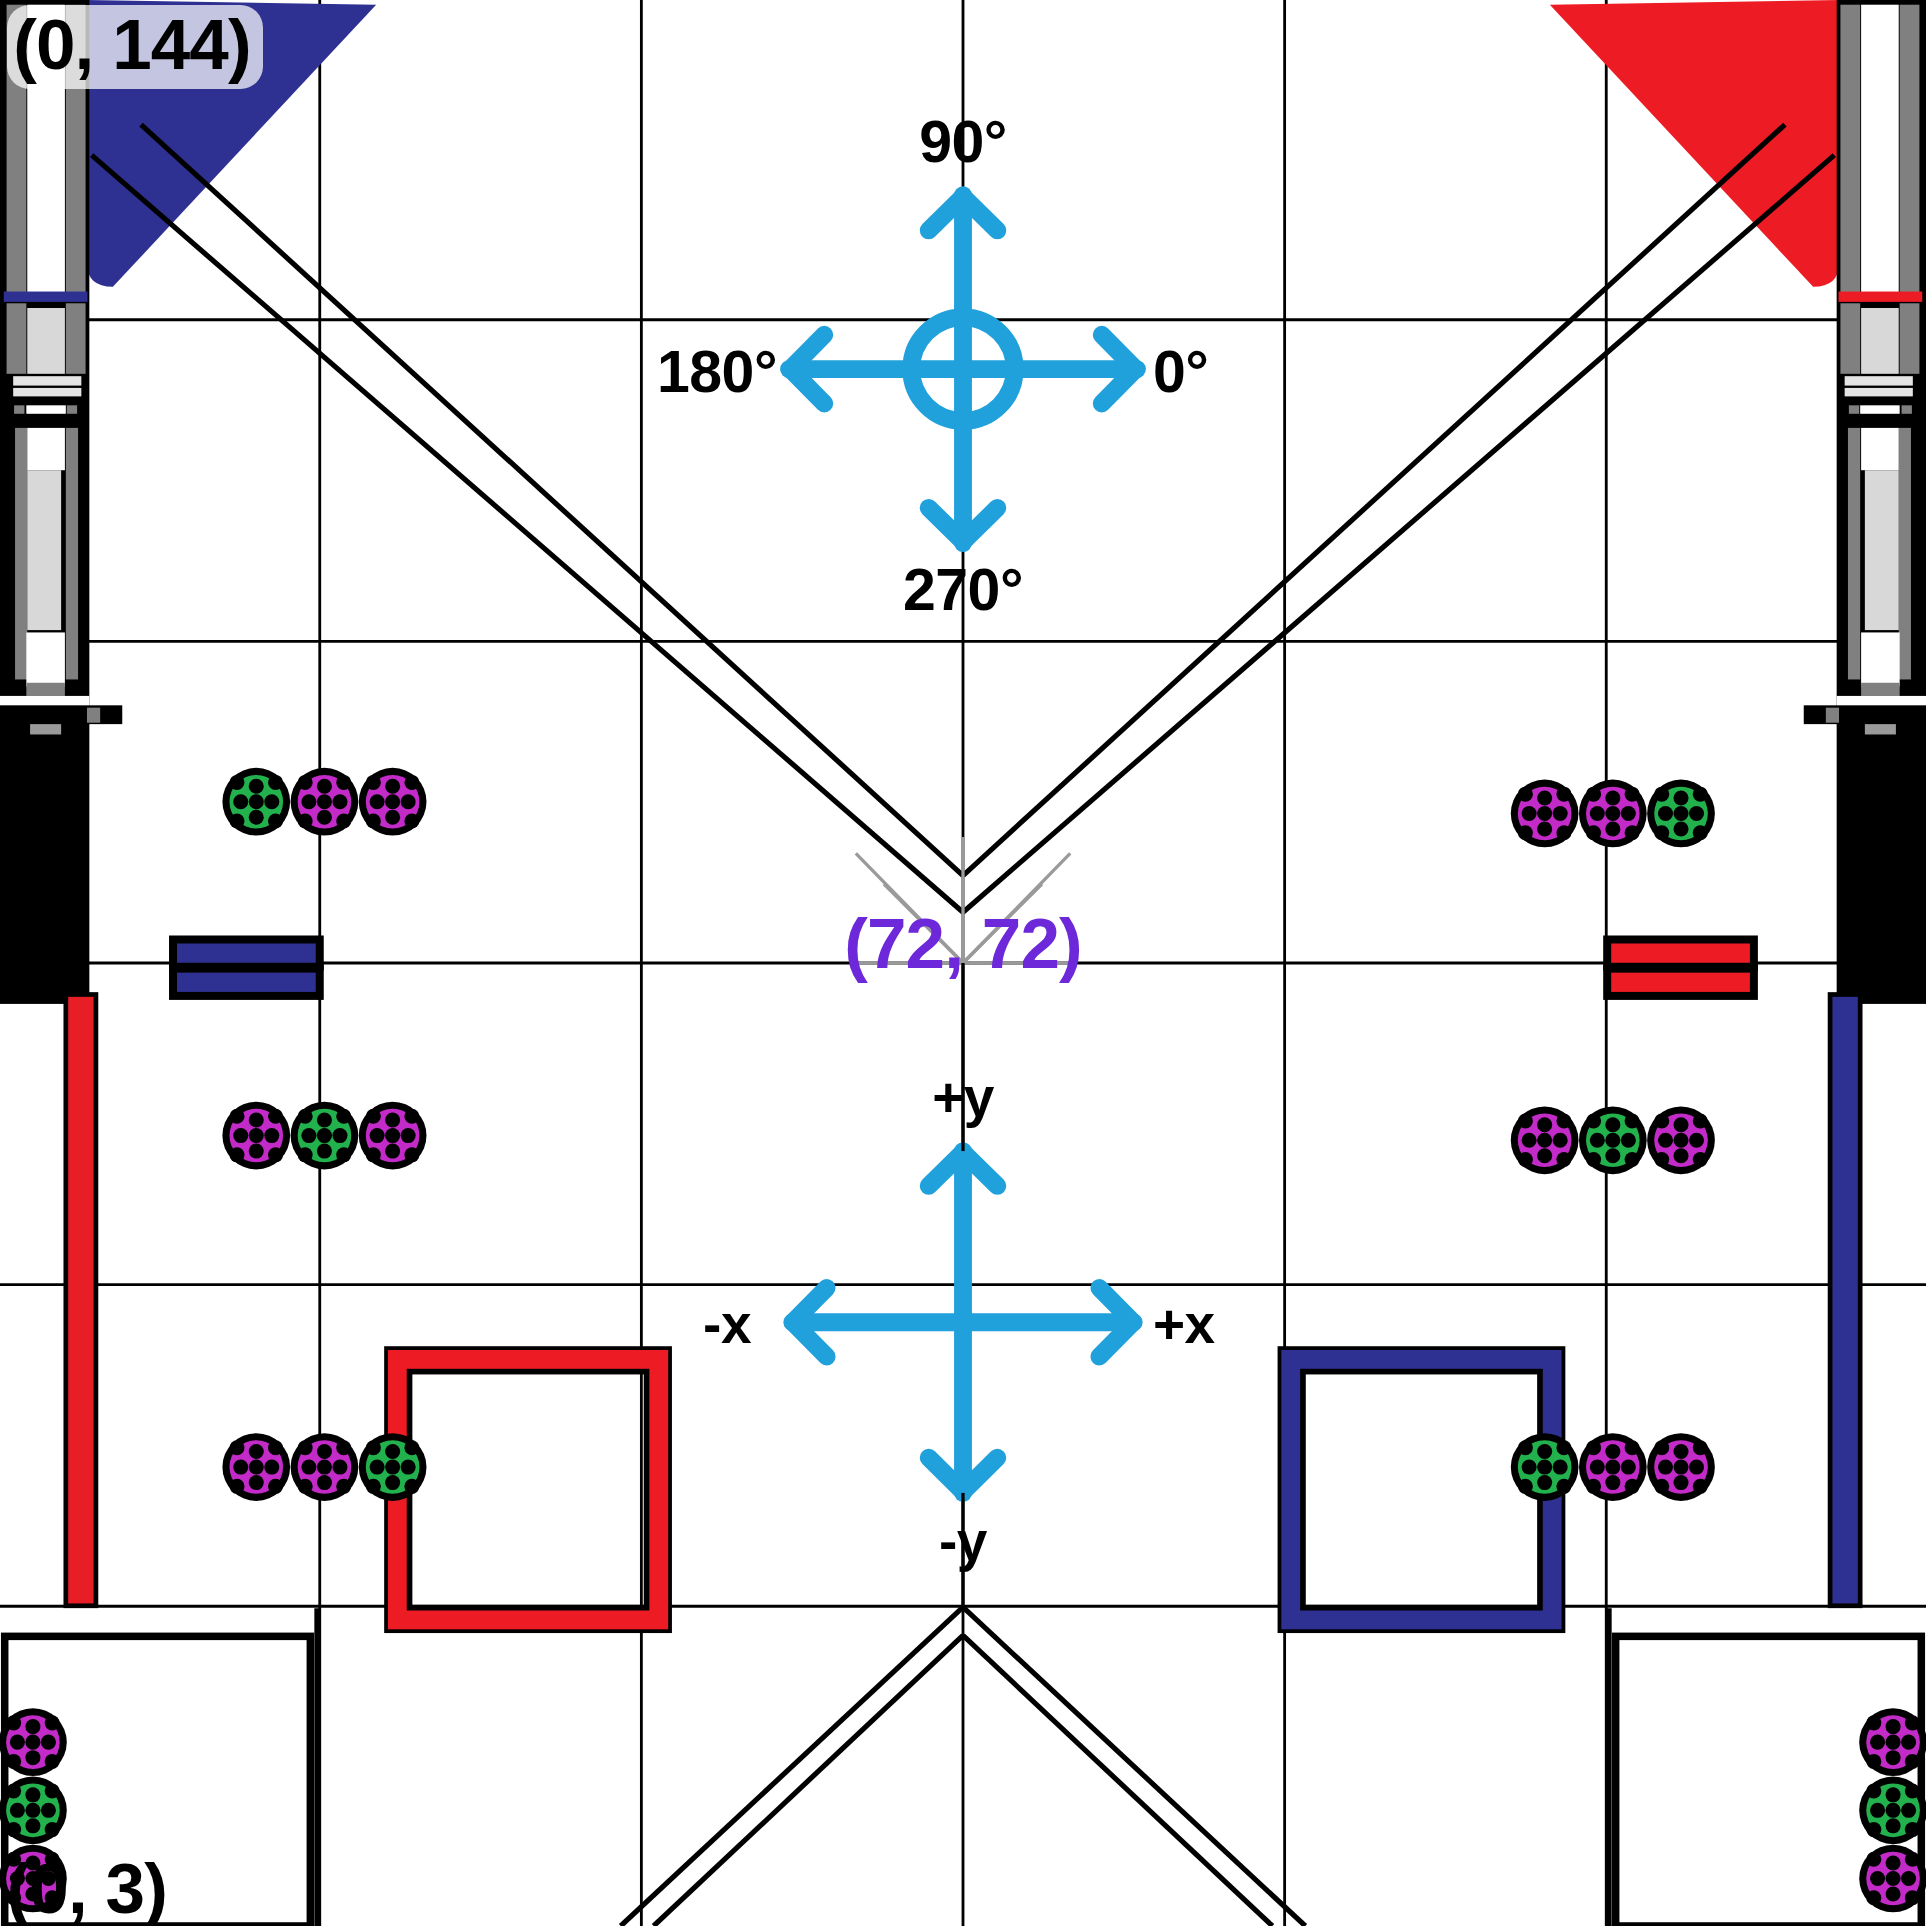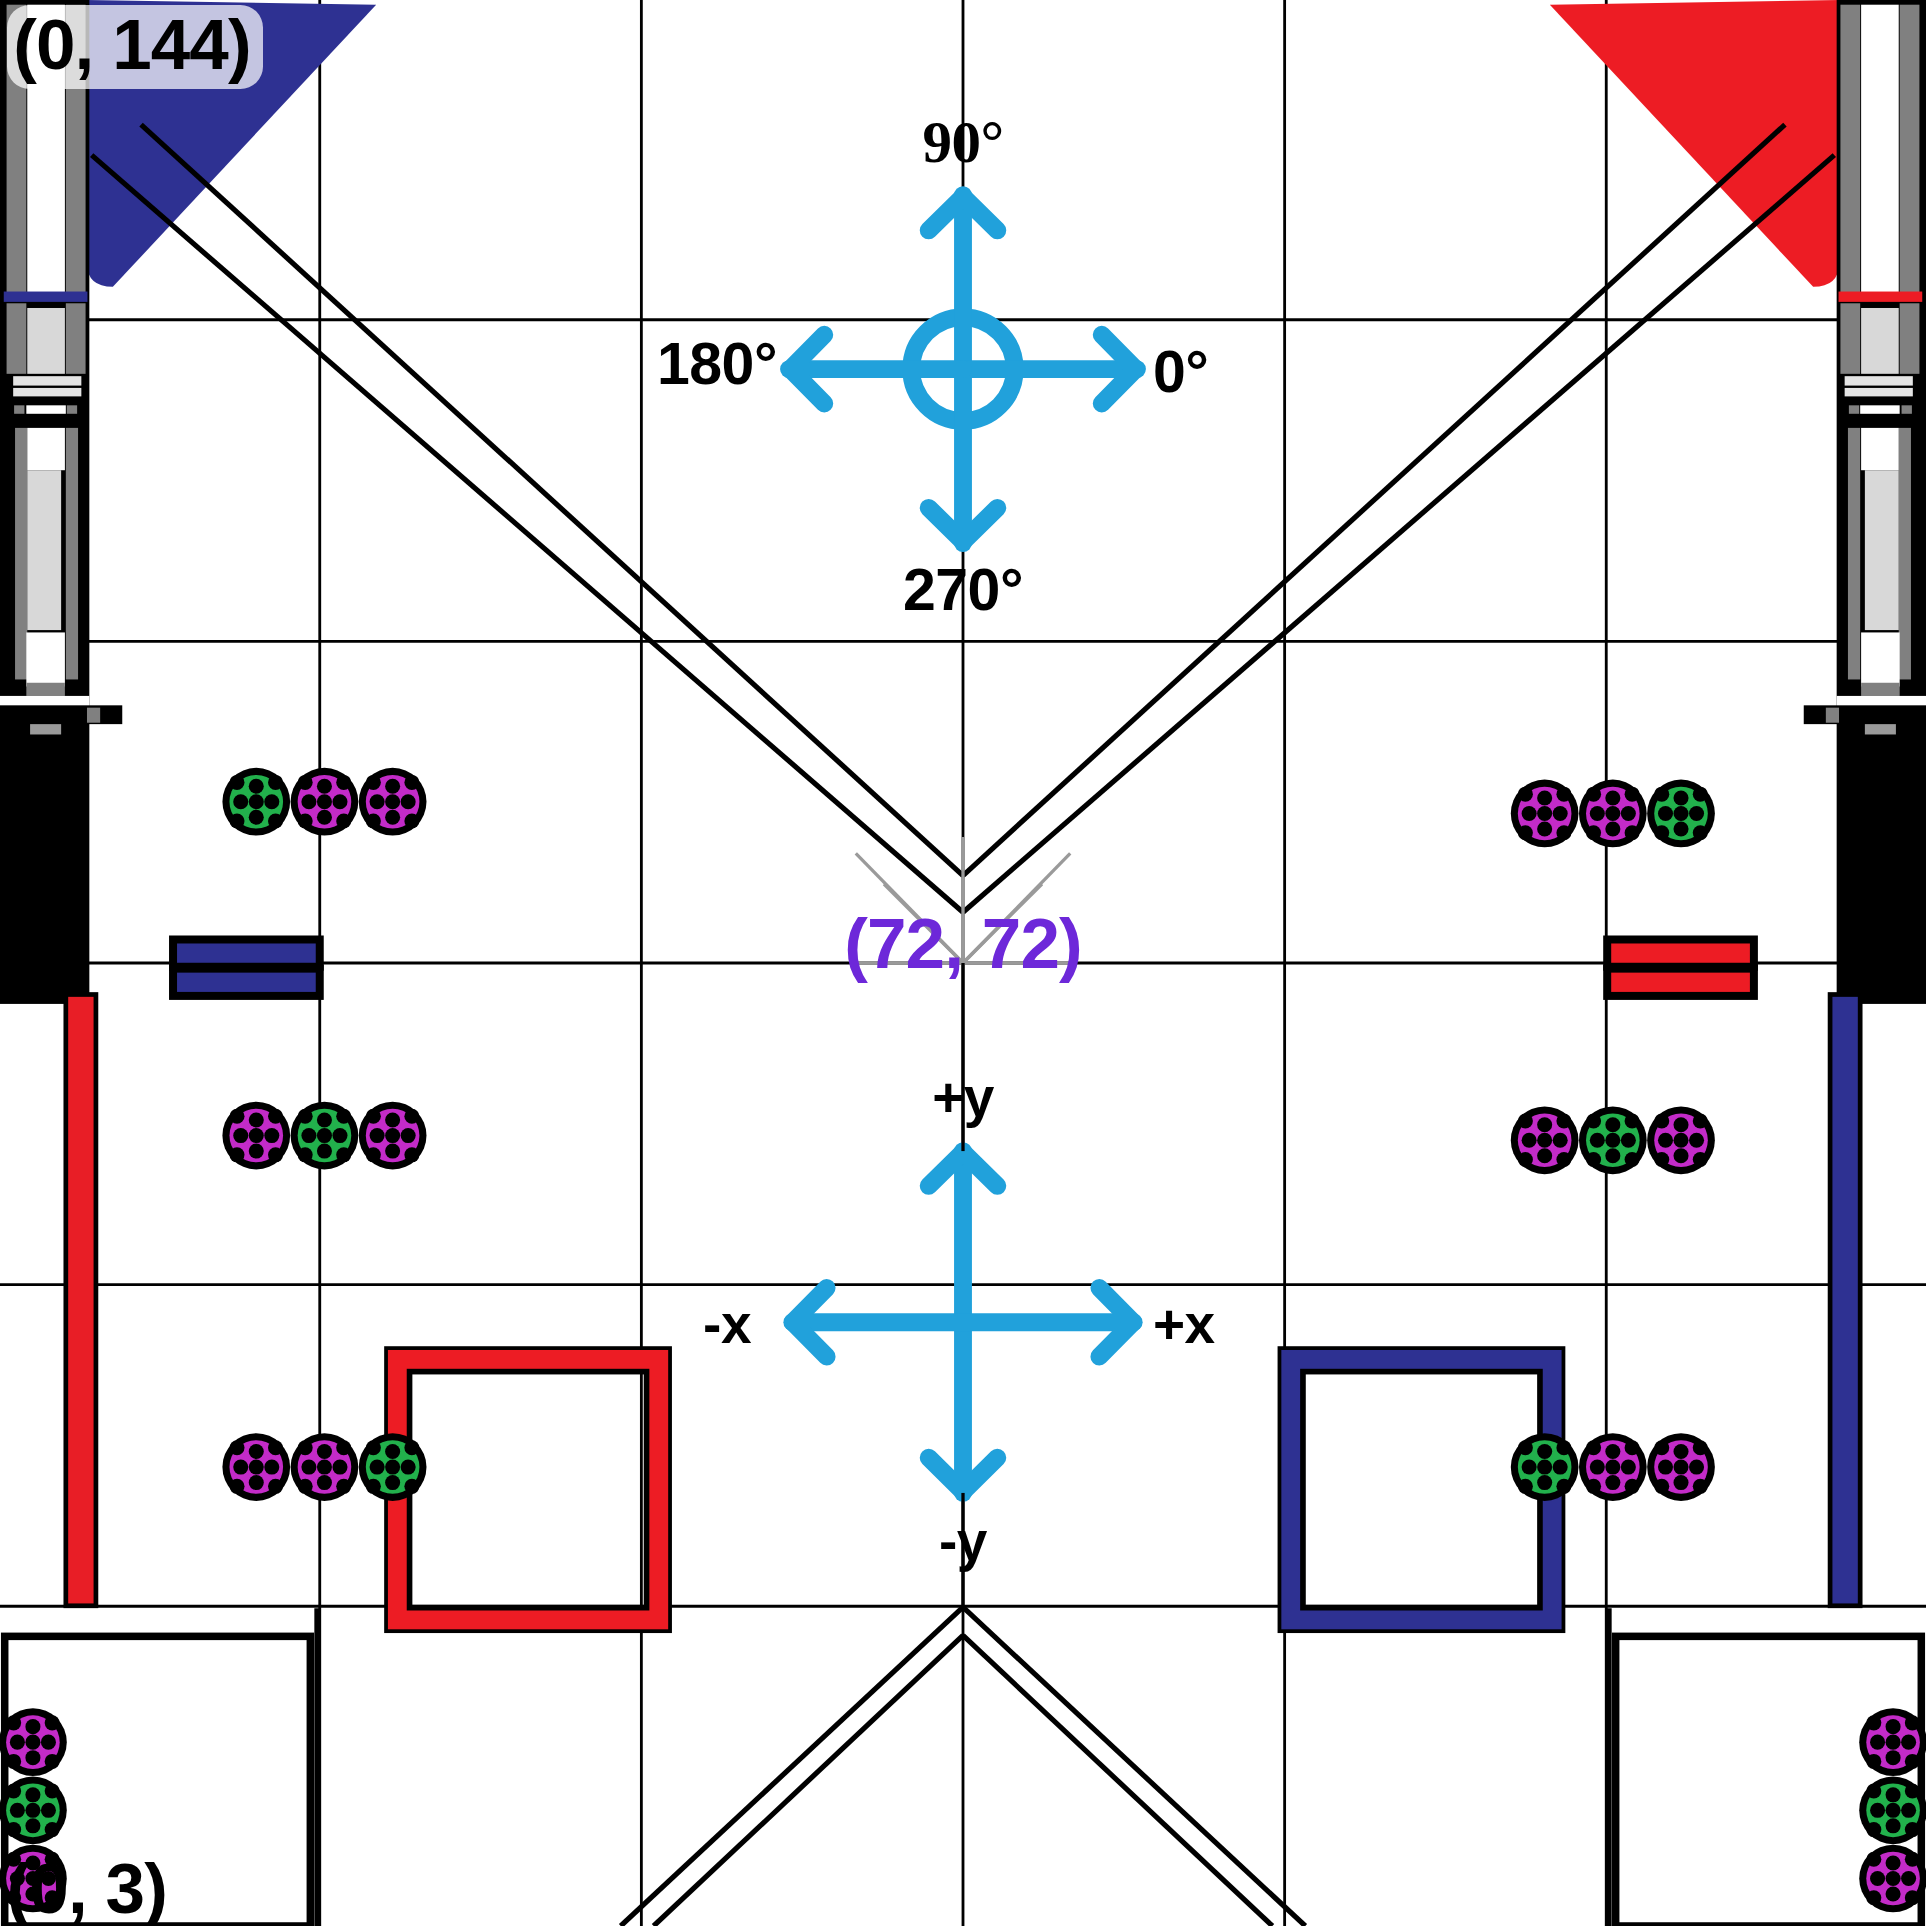--- a/index.html
+++ b/index.html
@@ -289,7 +289,7 @@
 
   <div class="center-label">(72, 72)</div>
 
-  <div class="axis-text" style="left:50%;top:108px;transform:translate(-50%,0);font-family:Liberation Serif, serif;">90°</div>
+  <div class="axis-text" style="left:50%;top:108px;transform:translate(-50%,0);">90°</div>
   <div class="axis-text" style="left:1153px;top:338px;">0°</div>
   <div class="axis-text" style="left:50%;top:556px;transform:translate(-50%,0);">270°</div>
   <div class="axis-text" style="right:1149px;top:330px;text-align:right;">180°</div>

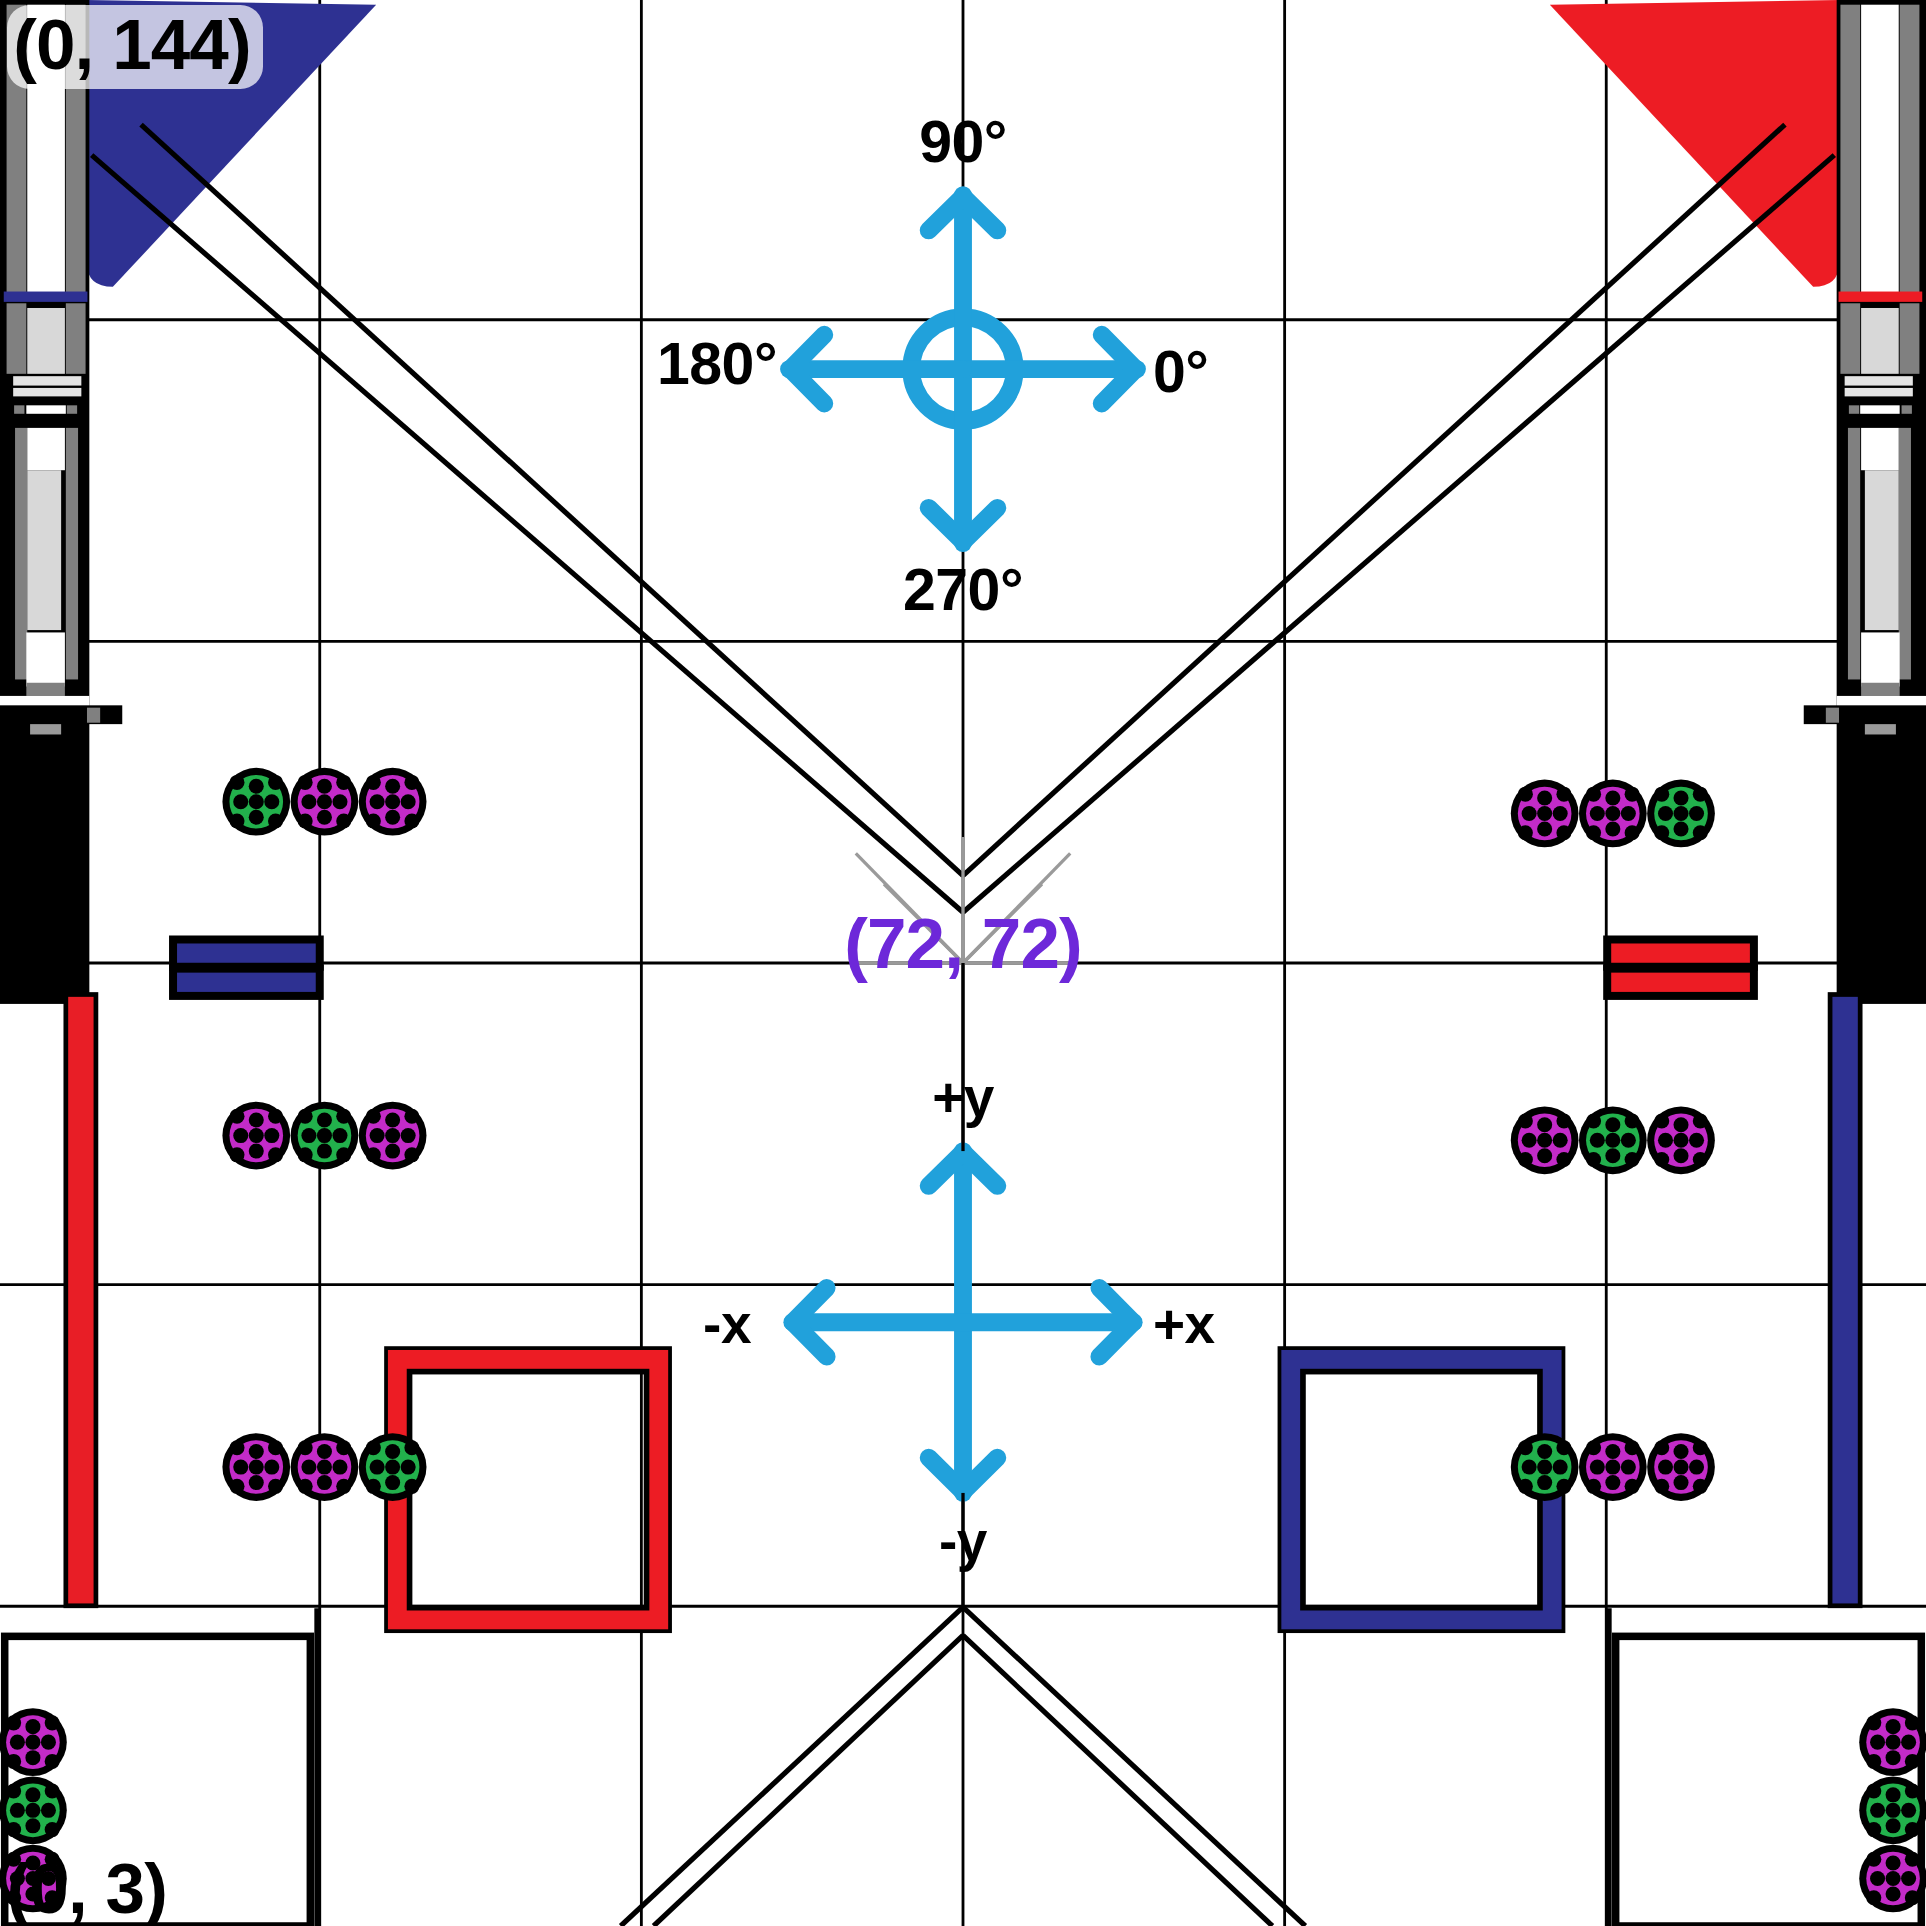--- a/index.html
+++ b/index.html
@@ -292,7 +292,7 @@
   <div class="axis-text" style="left:50%;top:108px;transform:translate(-50%,0);">90°</div>
   <div class="axis-text" style="left:1153px;top:338px;">0°</div>
   <div class="axis-text" style="left:50%;top:556px;transform:translate(-50%,0);">270°</div>
-  <div class="axis-text" style="right:1149px;top:330px;text-align:right;">180°</div>
+  <div class="axis-text" style="right:1149px;top:338px;text-align:right;">180°</div>
 
   <div class="axis-text small" style="left:50%;top:1065px;transform:translate(-50%,0);">+y</div>
   <div class="axis-text small" style="left:50%;top:1509px;transform:translate(-50%,0);">-y</div>

